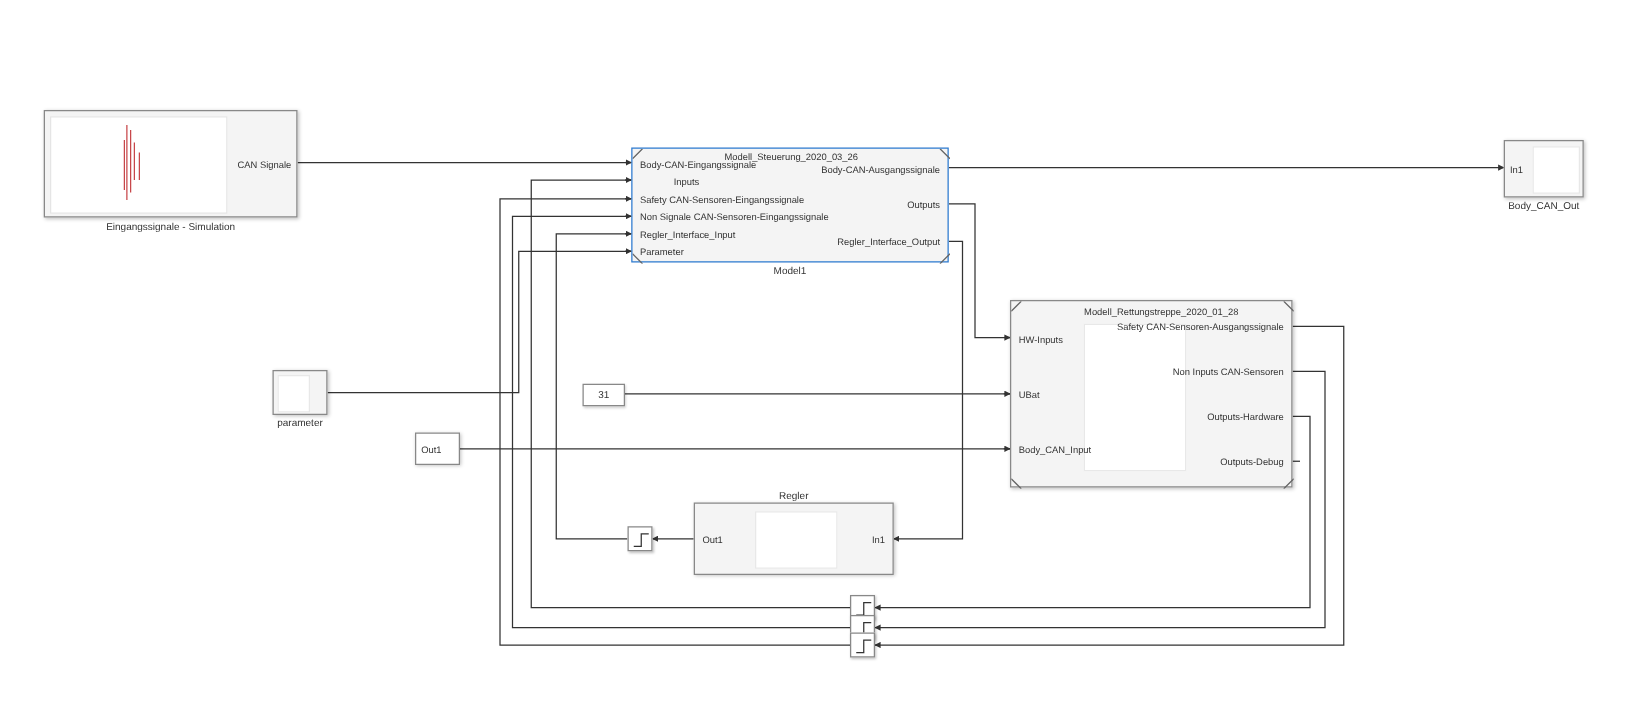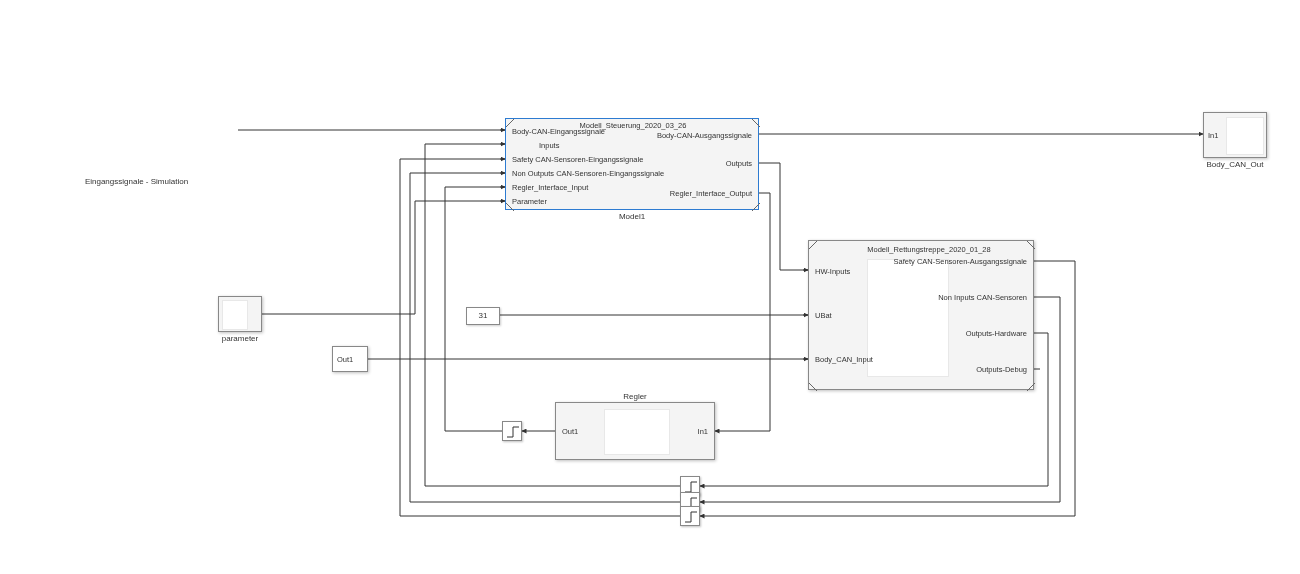--- a/index.html
+++ b/index.html
@@ -138,6 +138,16 @@
     </g>
   </svg>
 
+  <div class="block shadow" style="left:35px; top:88px; width:203px; height:86px;">
+    <div class="thumb" style="left:4px; top:4px; width:140px; height:76px;">
+      <div class="noise" style="left:60px; top:6px; height:60px;"></div>
+      <div class="noise" style="left:63px; top:10px; height:50px;"></div>
+      <div class="noise" style="left:66px; top:20px; height:30px;"></div>
+      <div class="noise" style="left:58px; top:18px; height:40px;"></div>
+      <div class="noise" style="left:70px; top:28px; height:22px;"></div>
+    </div>
+    <span class="port-label right" style="right:4px; top:38px;">CAN Signale</span>
+  </div>
   <div class="block-label" style="left:35px; top:177px; width:203px;">Eingangssignale - Simulation</div>
 
   <div class="block shadow" style="left:218px; top:296px; width:44px; height:36px;">

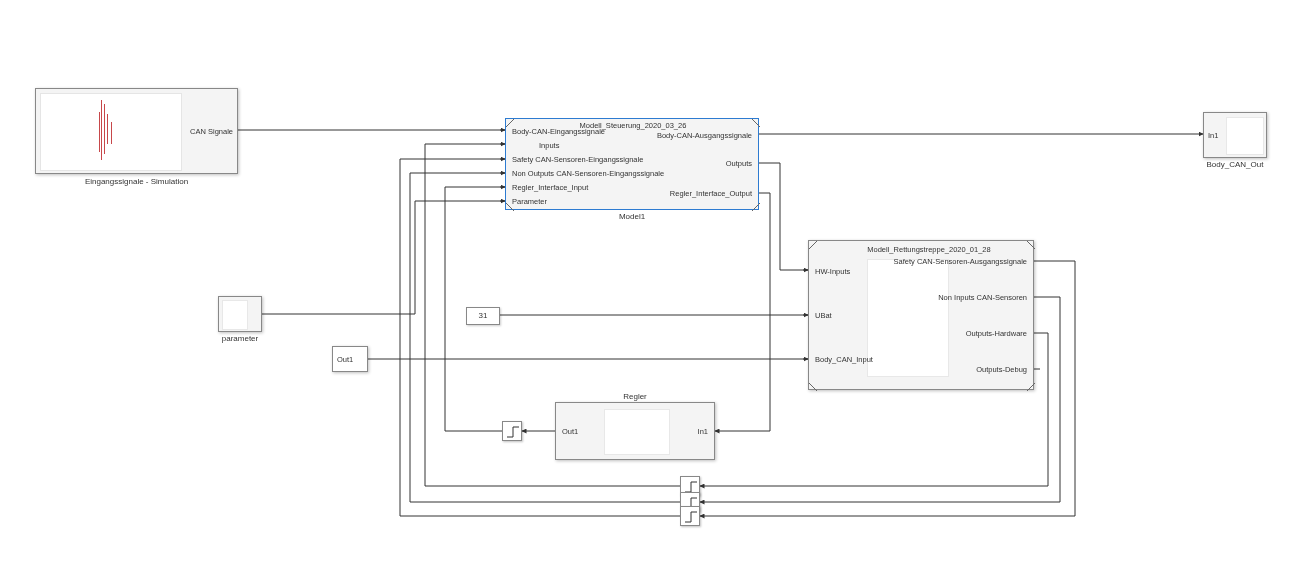--- a/index.html
+++ b/index.html
@@ -172,7 +172,7 @@
     <span class="port-label left" style="left:6px; top:8px;">Body-CAN-Eingangssignale</span>
     <span class="port-label left" style="left:6px; top:22px;padding-left:27px;">Inputs</span>
     <span class="port-label left" style="left:6px; top:36px;text-align:right;">Safety CAN-Sensoren-Eingangssignale</span>
-    <span class="port-label left" style="left:6px; top:50px;">Non Outputs CAN-Sensoren-Eingangssignale</span>
+    <span class="port-label left" style="left:6px; top:50px;">Non Signale CAN-Sensoren-Eingangssignale</span>
     <span class="port-label left" style="left:6px; top:64px;">Regler_Interface_Input</span>
     <span class="port-label left" style="left:6px; top:78px;">Parameter</span>
 

